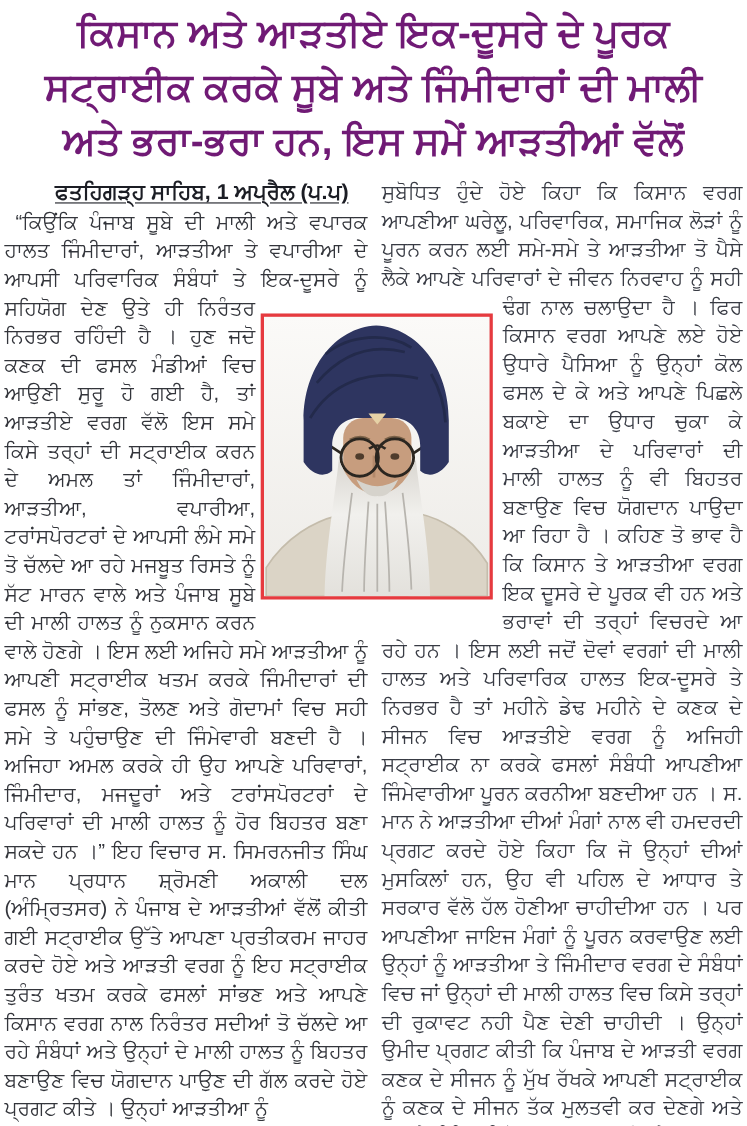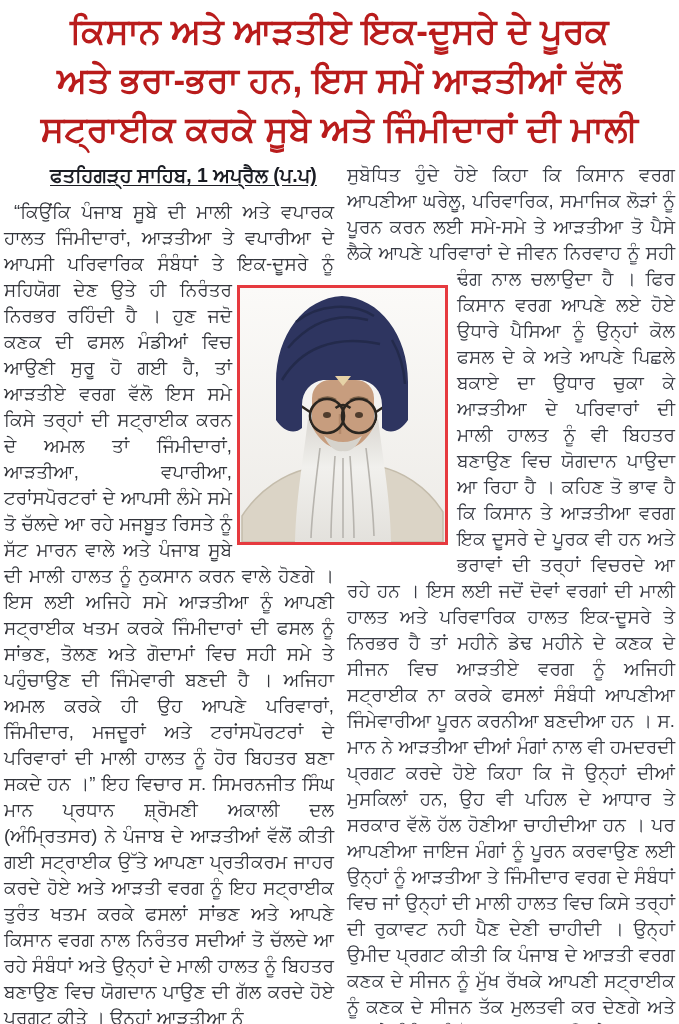--- a/index.html
+++ b/index.html
@@ -20,7 +20,7 @@
   .headline {
     text-align:center;
     font-weight:700;
-    color:#b91c1c;
+    color:#701a75;
     font-size:35px;
     line-height:49px;
     letter-spacing:0.2px;

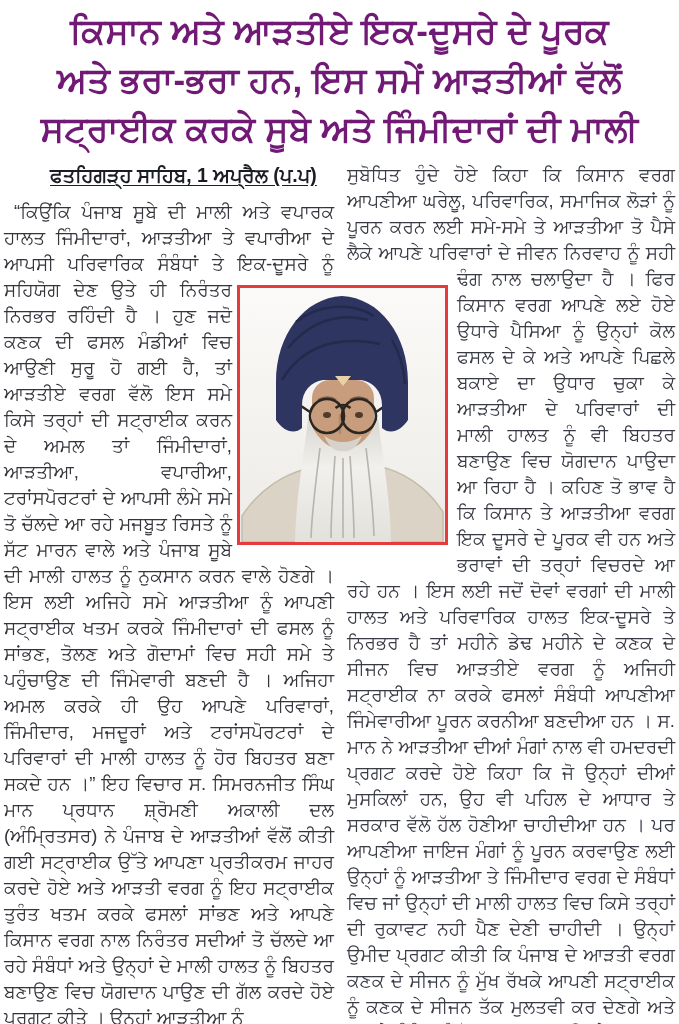--- a/index.html
+++ b/index.html
@@ -72,8 +72,8 @@
 
   <div class="headline">
     <div>ਕਿਸਾਨ ਅਤੇ ਆੜਤੀਏ ਇਕ-ਦੂਸਰੇ ਦੇ ਪੂਰਕ</div>
+    <div>ਸਟ੍ਰਾਈਕ ਕਰਕੇ ਸੂਬੇ ਅਤੇ ਜਿੰਮੀਦਾਰਾਂ ਦੀ ਮਾਲੀ</div>
     <div>ਅਤੇ ਭਰਾ-ਭਰਾ ਹਨ, ਇਸ ਸਮੇਂ ਆੜਤੀਆਂ ਵੱਲੋਂ</div>
-    <div>ਸਟ੍ਰਾਈਕ ਕਰਕੇ ਸੂਬੇ ਅਤੇ ਜਿੰਮੀਦਾਰਾਂ ਦੀ ਮਾਲੀ</div>
   </div>
 
   <div class="body-wrap">

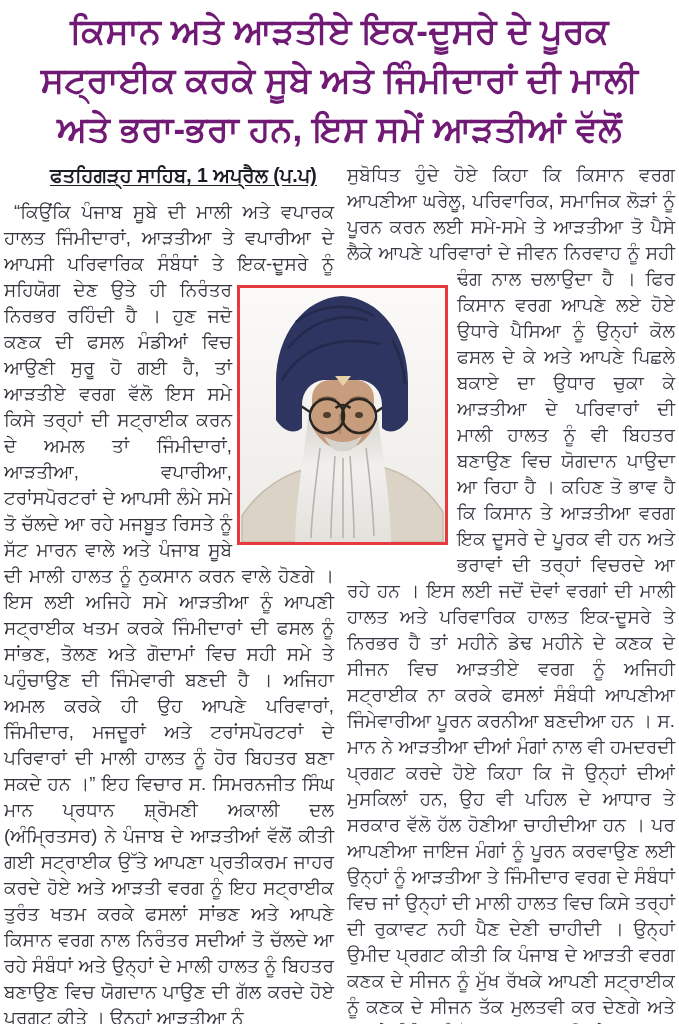--- a/index.html
+++ b/index.html
@@ -52,7 +52,7 @@
     text-indent:46px;
     text-decoration:underline;
     text-underline-offset:3px;
-    margin-bottom:11px;
+    margin-bottom:1px;
   }
   .lead { text-indent:10px; }
   .photo-frame {

